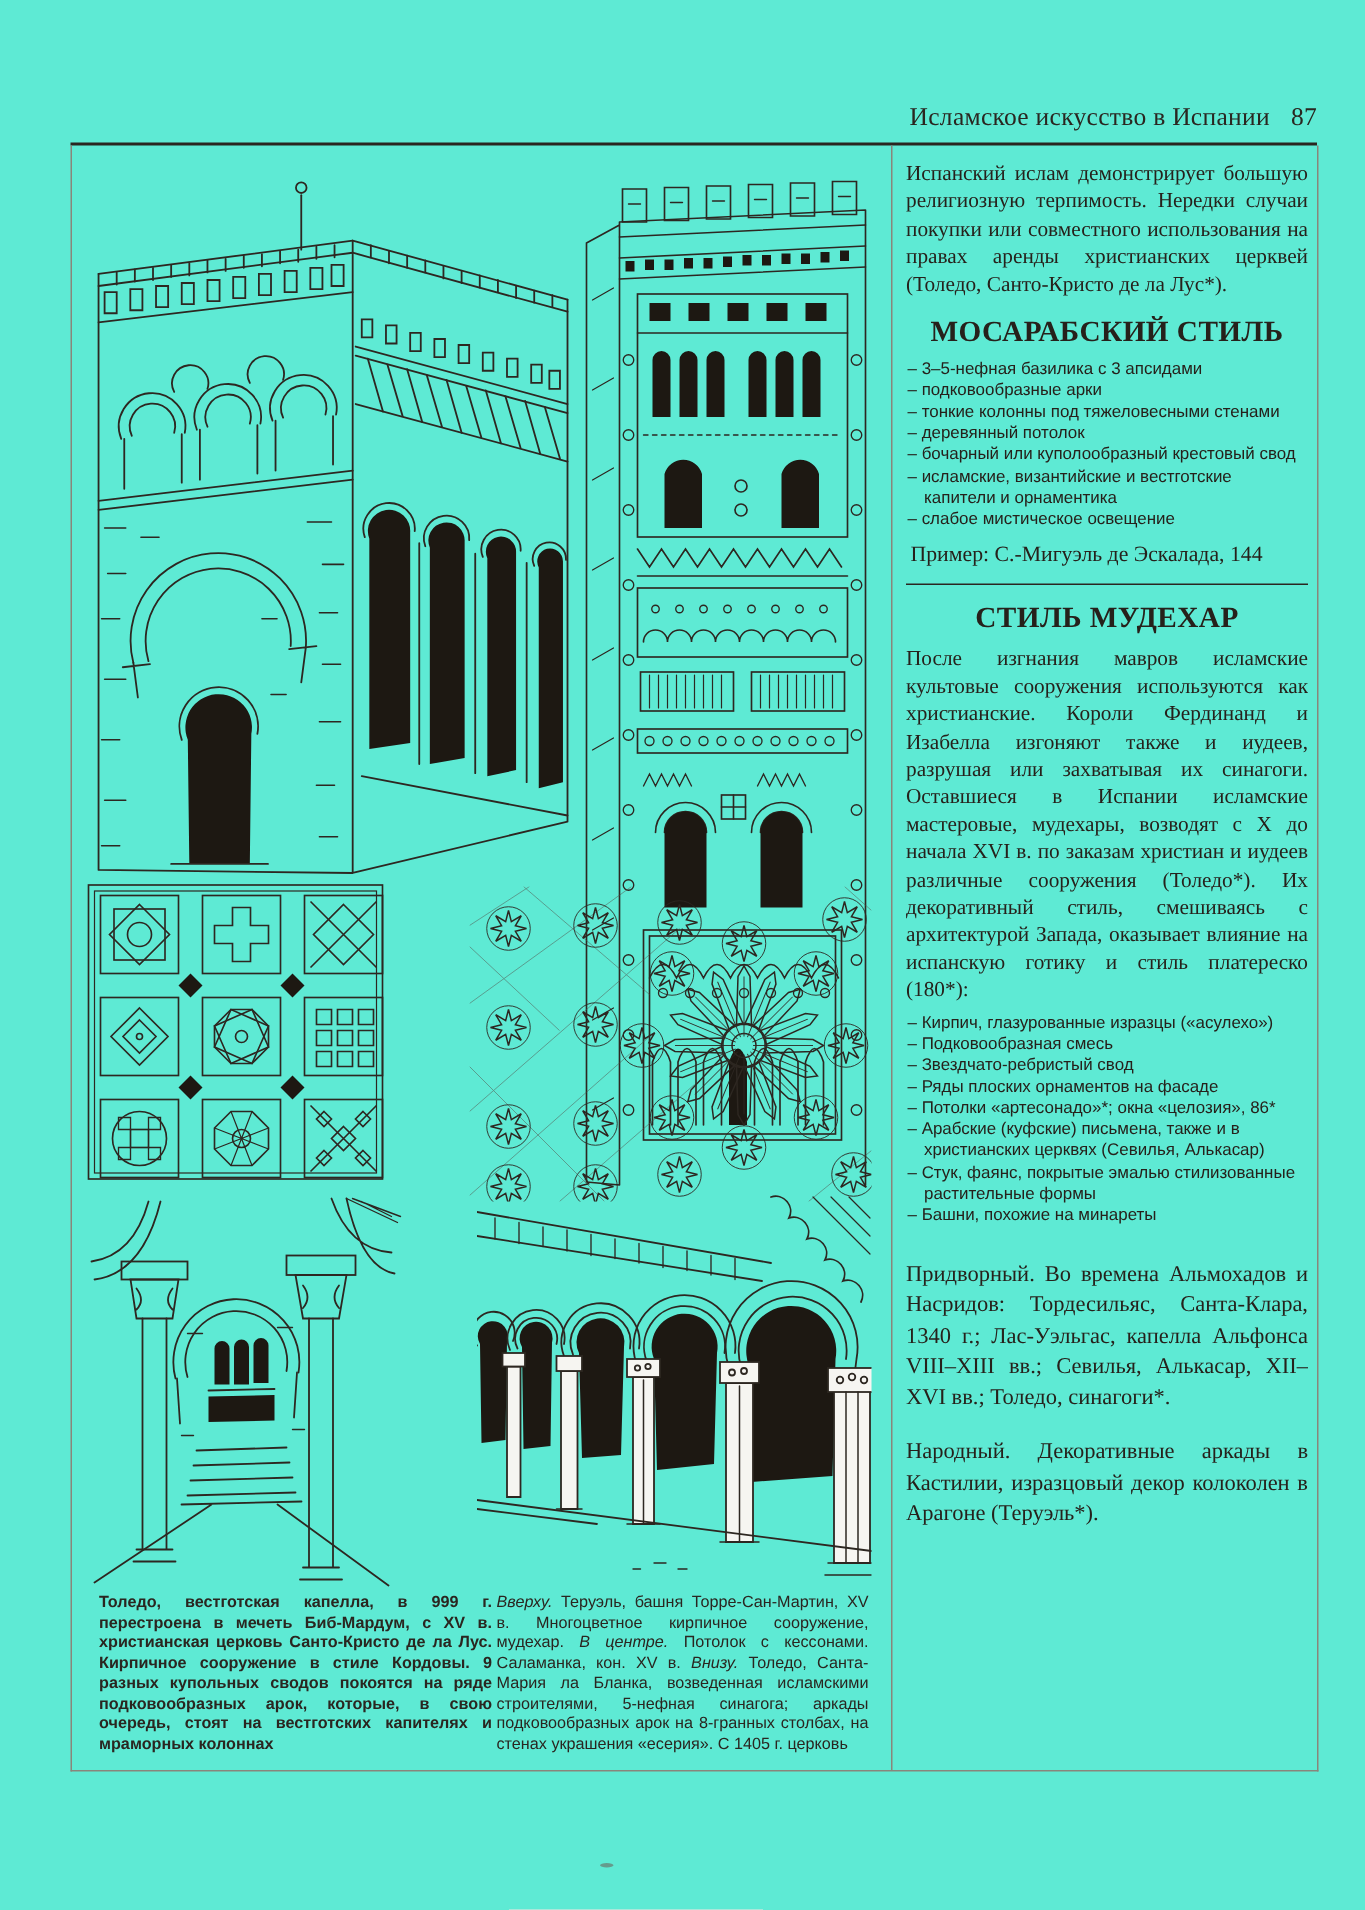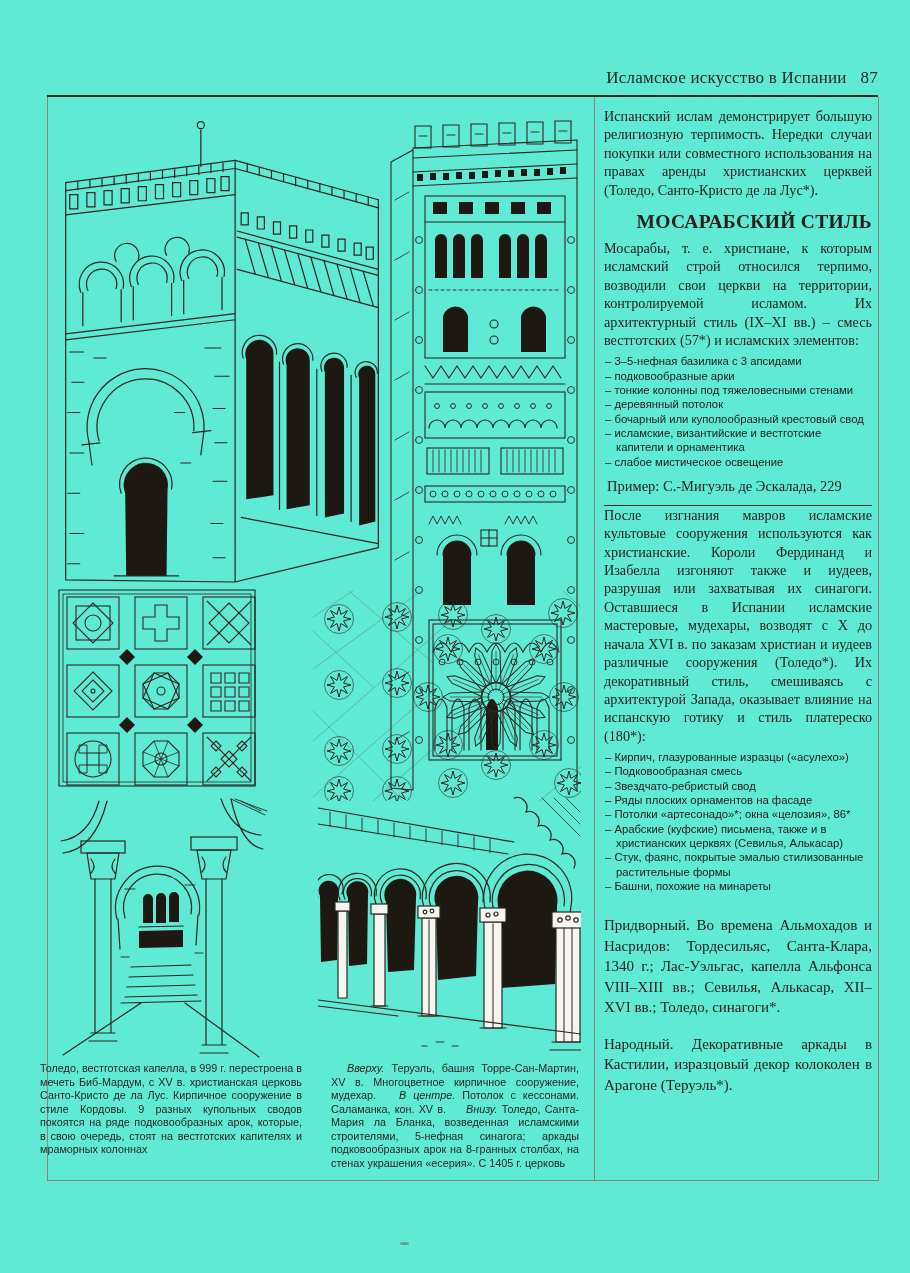--- a/index.html
+++ b/index.html
@@ -27,7 +27,7 @@
   .body-p{margin:0;font-size:14.2px;line-height:18.4px;text-align:justify;}
   .intro{margin-bottom:8px;}
   .h1{
-    margin:12px 0 6px;font-size:19.5px;font-weight:bold;text-align:right;
+    margin:12px 0 6px;font-size:19.5px;font-weight:bold;text-align:center;
     letter-spacing:.3px;white-space:nowrap;
   }
   .bullets{margin:5px 0 0 1px;font-family:"Liberation Sans", sans-serif;font-size:11.3px;line-height:14.3px;}

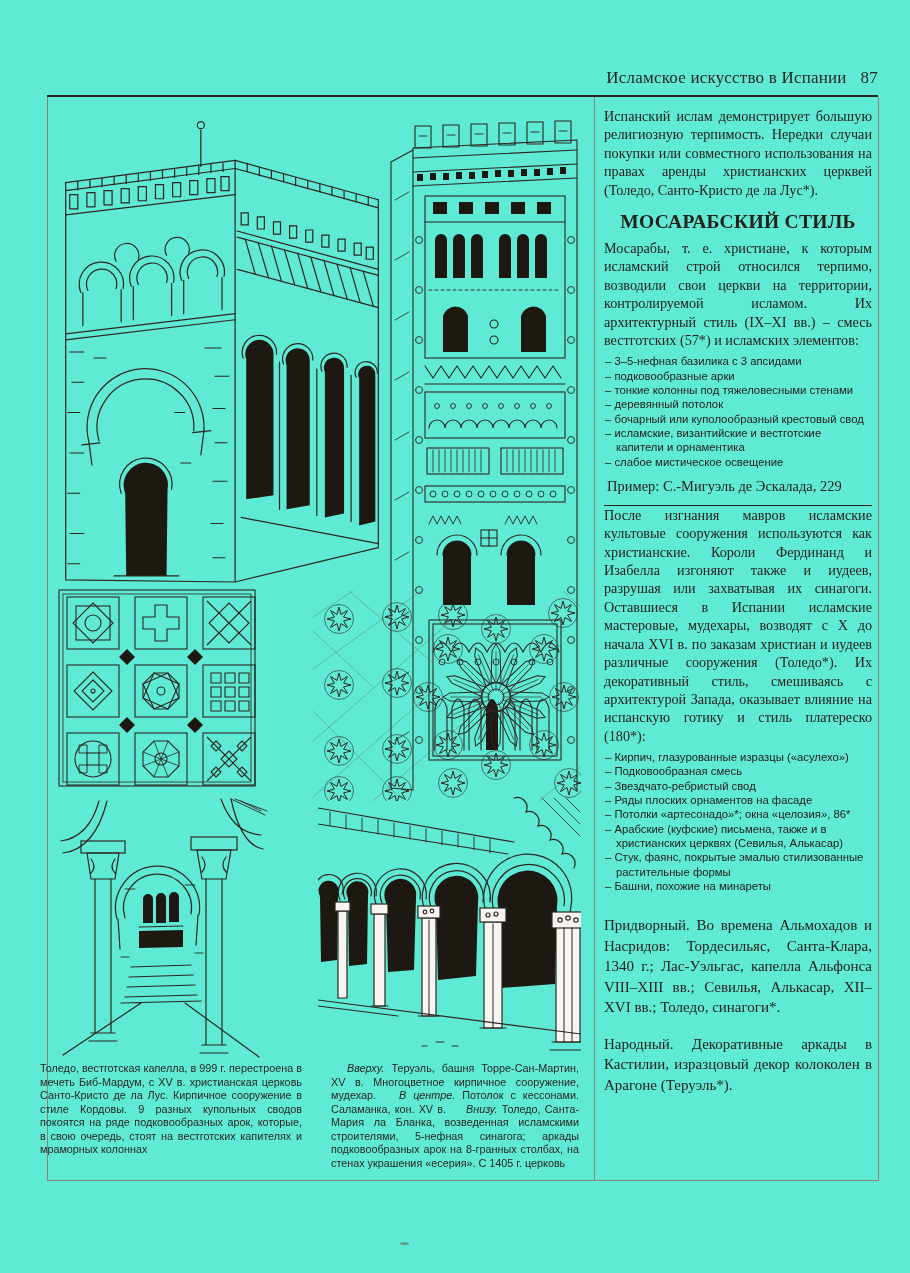--- a/index.html
+++ b/index.html
@@ -332,7 +332,6 @@
     <p class="body-p intro">Испанский ислам демонстрирует большую религиозную терпимость. Нередки случаи покупки или совместного использования на правах аренды христианских церквей (Толедо, Санто-Кристо де ла Лус*).</p>
 
     <h2 class="h1">МОСАРАБСКИЙ СТИЛЬ</h2>
-    <p class="body-p">Мосарабы, т. е. христиане, к которым исламский строй относился терпимо, возводили свои церкви на территории, контролируемой исламом. Их архитектурный стиль (IX–XI вв.) – смесь вестготских (57*) и исламских элементов:</p>
     <div class="bullets">
       <div class="bullet">3–5-нефная базилика с 3 апсидами</div>
       <div class="bullet">подковообразные арки</div>

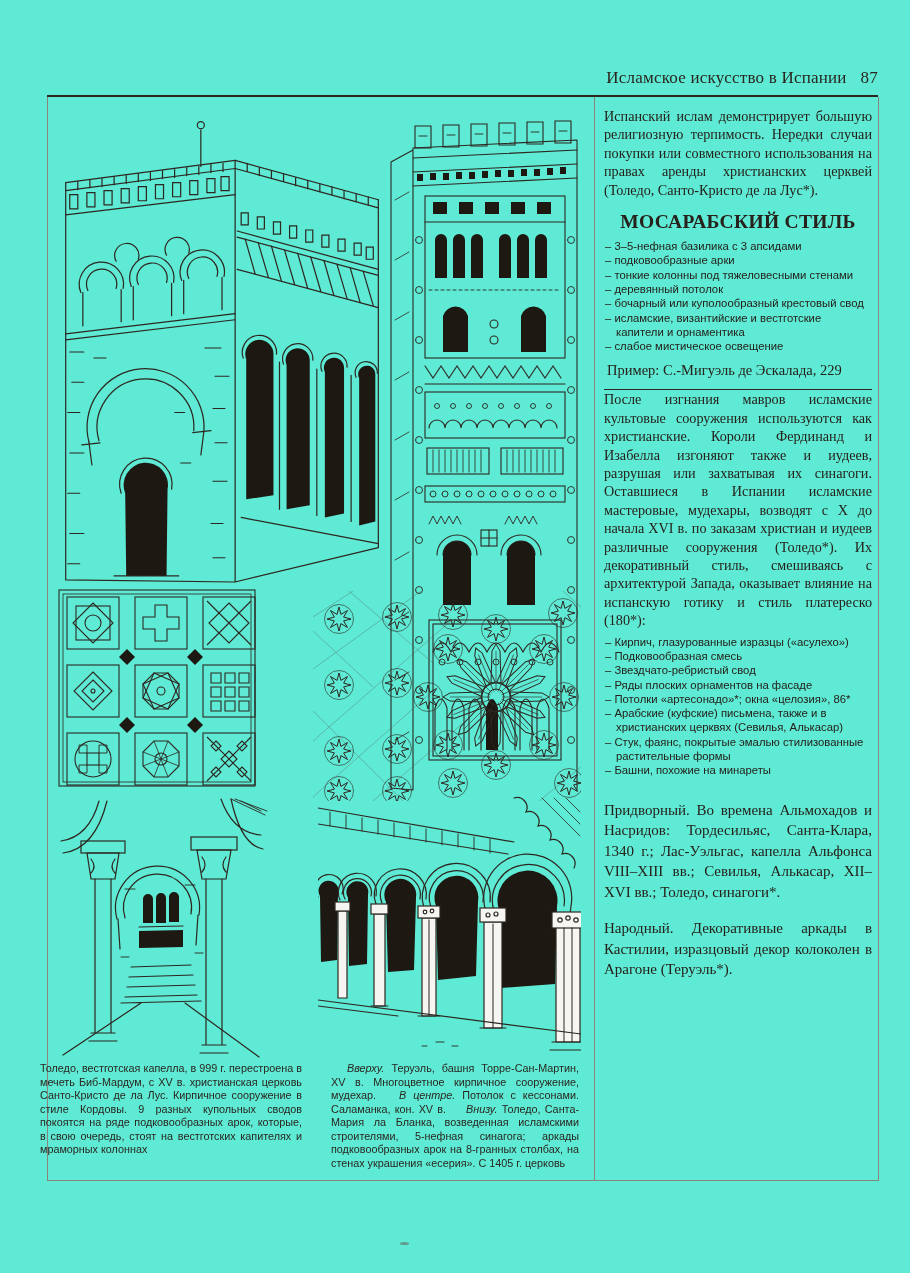--- a/index.html
+++ b/index.html
@@ -341,7 +341,7 @@
       <div class="bullet">исламские, византийские и вестготские капители и орнаментика</div>
       <div class="bullet">слабое мистическое освещение</div>
     </div>
-    <p class="example">Пример: С.-Мигуэль де Эскалада, 229</p>
+    <p class="example">Пример: С.-Мигуэль де Эскалада, 144</p>
 
     <hr class="secrule">
     <p class="body-p">После изгнания мавров исламские культовые сооружения используются как христианские. Короли Фердинанд и Изабелла изгоняют также и иудеев, разрушая или захватывая их синагоги. Оставшиеся в Испании исламские мастеровые, мудехары, возводят с X до начала XVI в. по заказам христиан и иудеев различные сооружения (Толедо*). Их декоративный стиль, смешиваясь с архитектурой Запада, оказывает влияние на испанскую готику и стиль платереско (180*):</p>

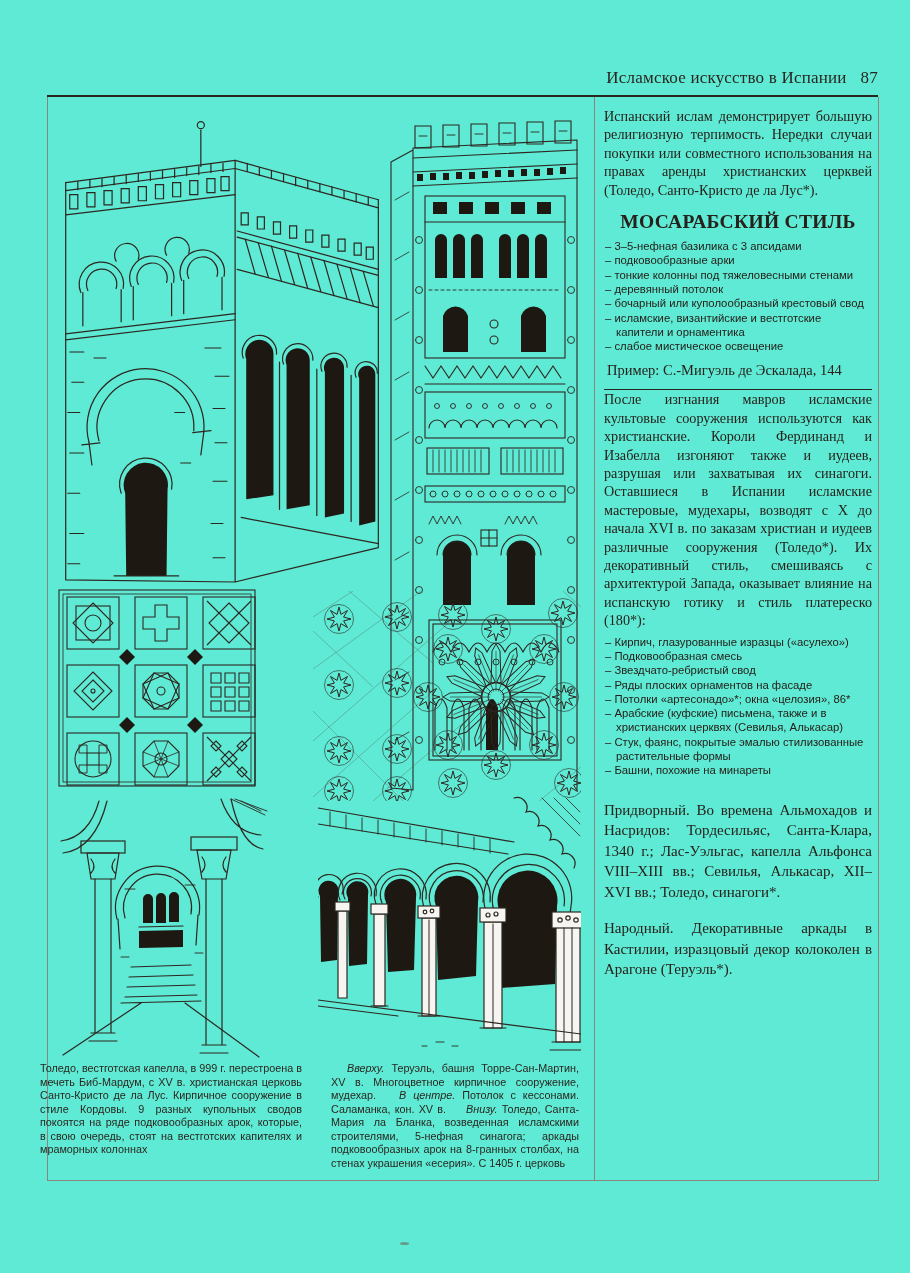--- a/index.html
+++ b/index.html
@@ -344,6 +344,7 @@
     <p class="example">Пример: С.-Мигуэль де Эскалада, 144</p>
 
     <hr class="secrule">
+    <h2 class="h1">СТИЛЬ МУДЕХАР</h2>
     <p class="body-p">После изгнания мавров исламские культовые сооружения используются как христианские. Короли Фердинанд и Изабелла изгоняют также и иудеев, разрушая или захватывая их синагоги. Оставшиеся в Испании исламские мастеровые, мудехары, возводят с X до начала XVI в. по заказам христиан и иудеев различные сооружения (Толедо*). Их декоративный стиль, смешиваясь с архитектурой Запада, оказывает влияние на испанскую готику и стиль платереско (180*):</p>
     <div class="bullets">
       <div class="bullet">Кирпич, глазурованные изразцы («асулехо»)</div>

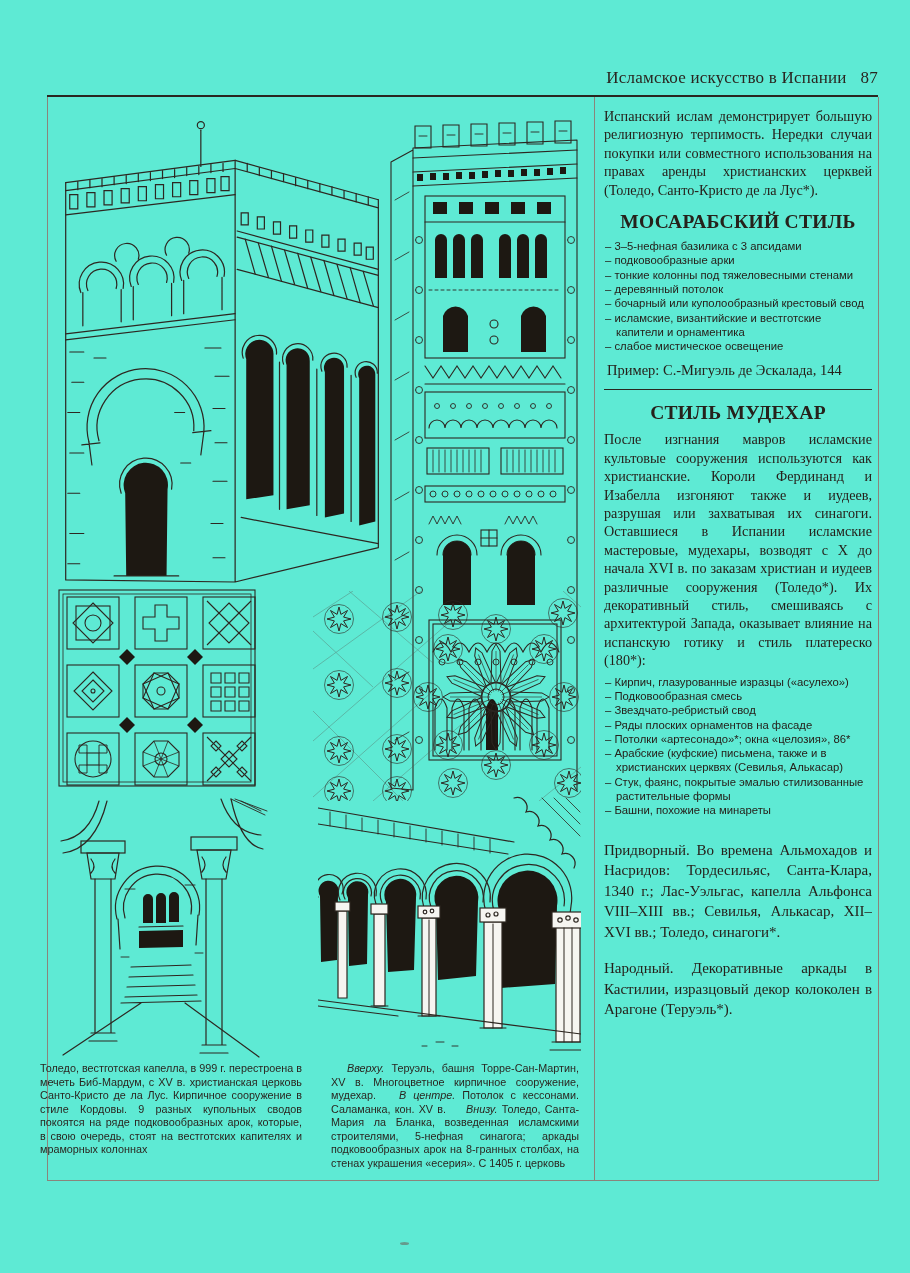--- a/index.html
+++ b/index.html
@@ -317,7 +317,7 @@
     </svg>
   </div>
 
-  <div class="cap" style="left:40px;top:1062px;width:262px;">Толедо, вестготская капелла, в 999 г. перестроена в мечеть Биб-Мардум, с XV в. христианская церковь Санто-Кристо де ла Лус. Кирпичное сооружение в стиле Кордовы. 9 разных купольных сводов покоятся на ряде подковообразных арок, которые, в свою очередь, стоят на вестготских капителях и мраморных колоннах</div>
+  <div class="cap" style="left:66px;top:1062px;width:262px;font-weight:bold;">Толедо, вестготская капелла, в 999 г. перестроена в мечеть Биб-Мардум, с XV в. христианская церковь Санто-Кристо де ла Лус. Кирпичное сооружение в стиле Кордовы. 9 разных купольных сводов покоятся на ряде подковообразных арок, которые, в свою очередь, стоят на вестготских капителях и мраморных колоннах</div>
 
   <div class="cap" style="left:331px;top:1062px;width:248px;">
     <i>Вверху.</i>

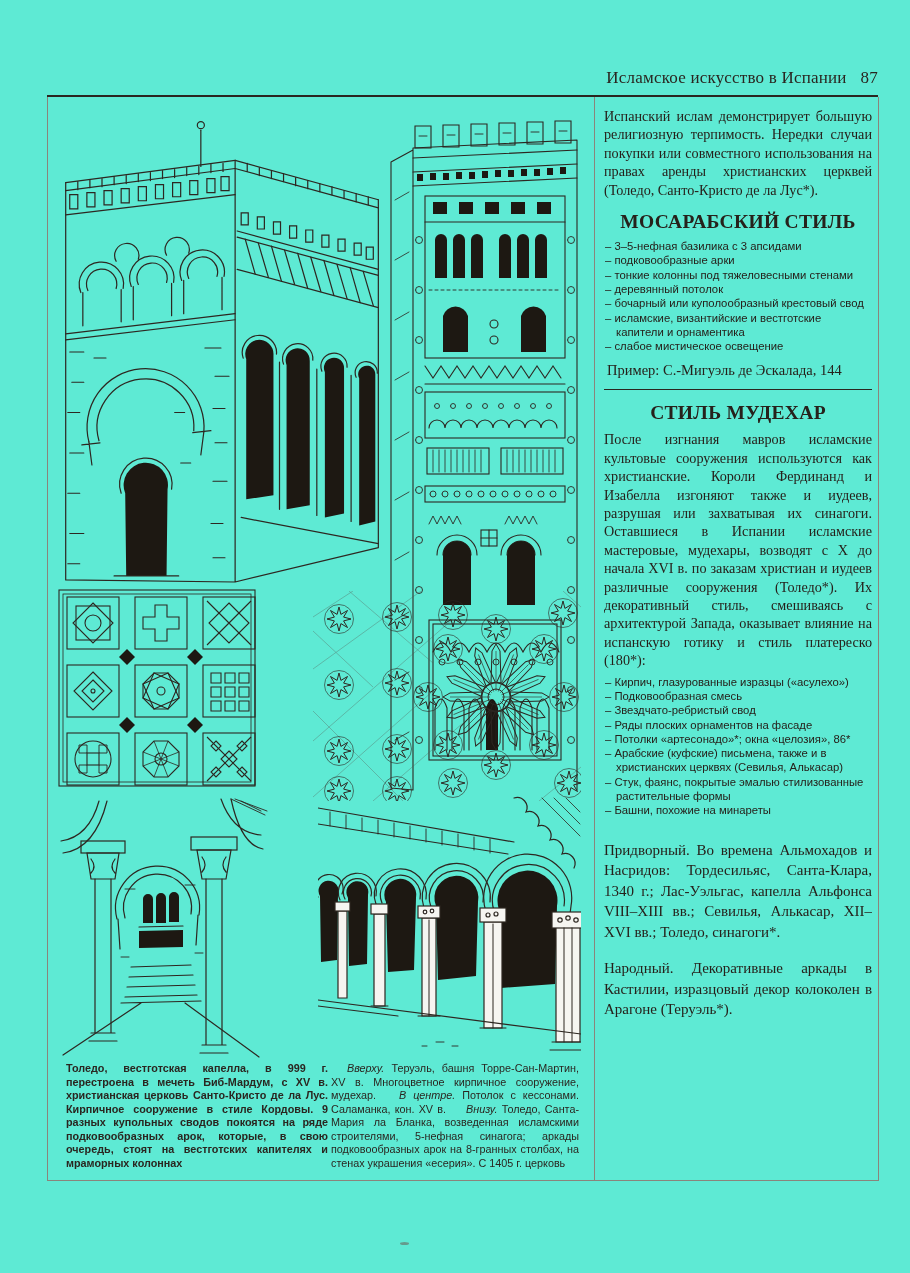--- a/index.html
+++ b/index.html
@@ -42,7 +42,7 @@
     position:absolute;font-family:"Liberation Sans", sans-serif;
     font-size:10.8px;line-height:13.5px;text-align:justify;color:#2a2620;
   }
-  .cap i{margin-left:16px;}
+  .cap i{}
   .artifact{position:absolute;left:400px;top:1242px;width:9px;height:3px;background:#6a655d;border-radius:50%;opacity:.6;}
 </style>
 </head>

